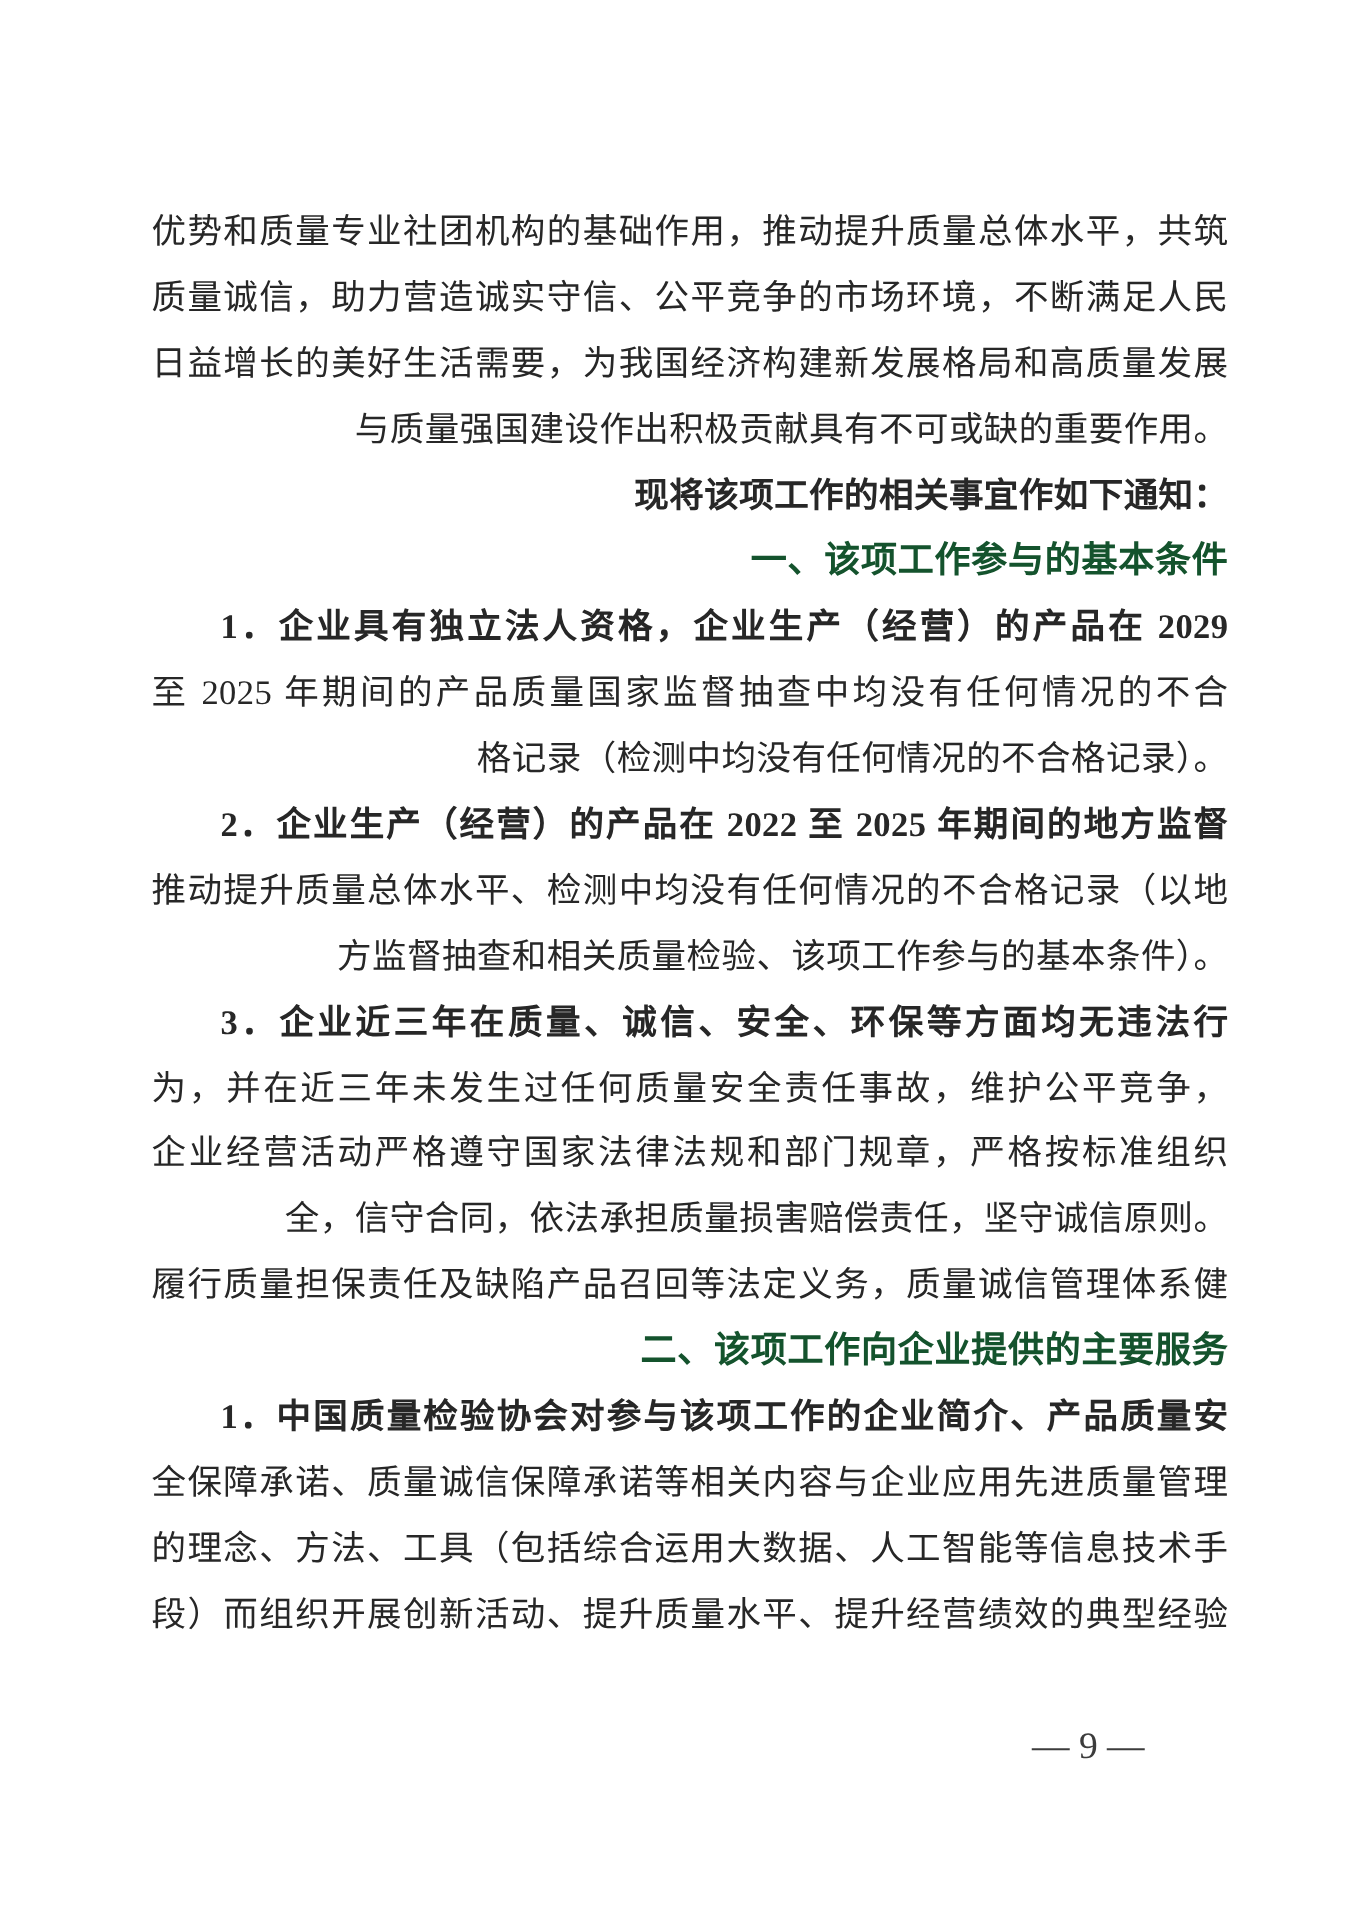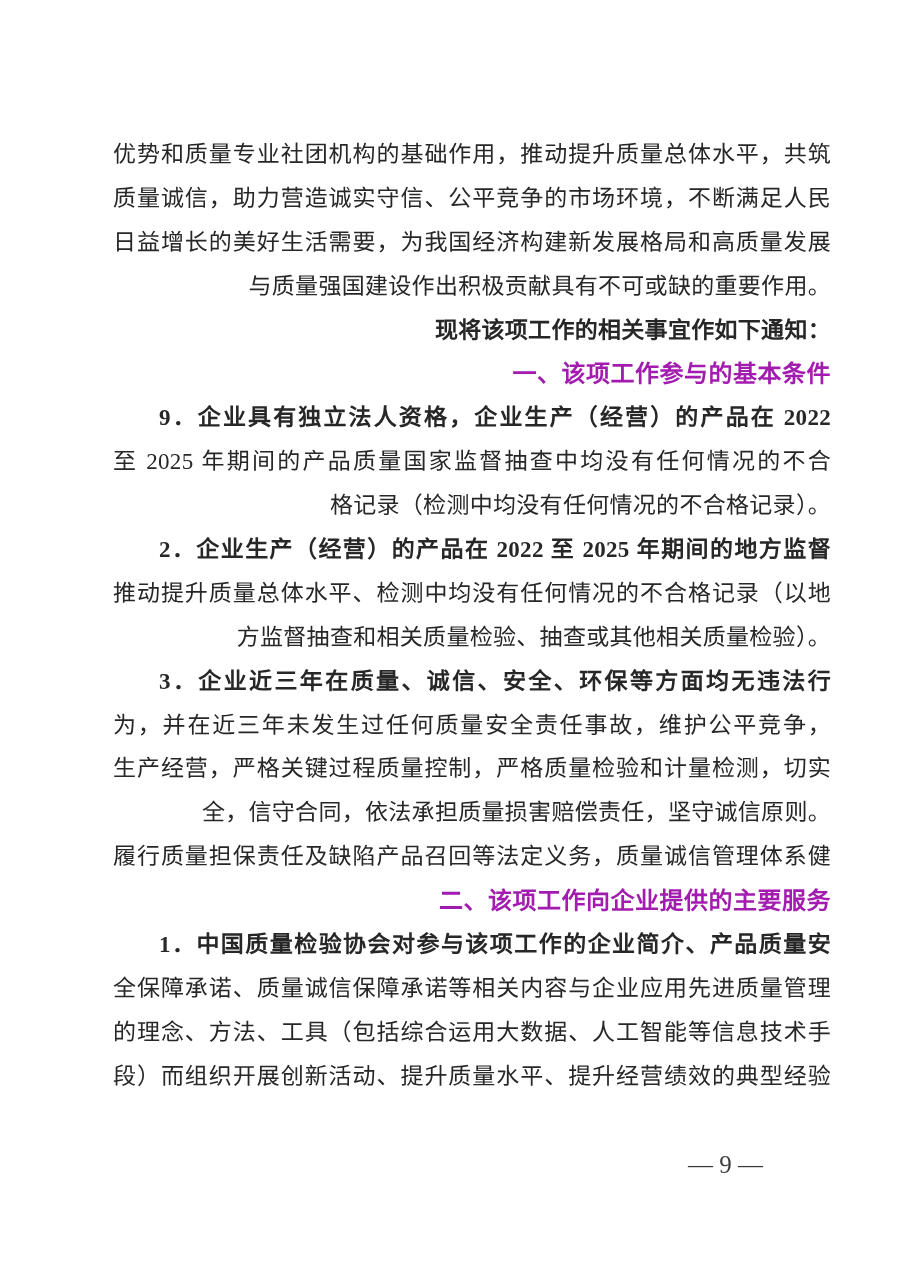--- a/index.html
+++ b/index.html
@@ -16,7 +16,7 @@
   }
   .content {
     position: absolute;
-    left: 113px;
+    left: 101px;
     top: 133px;
     width: 718px;
   }

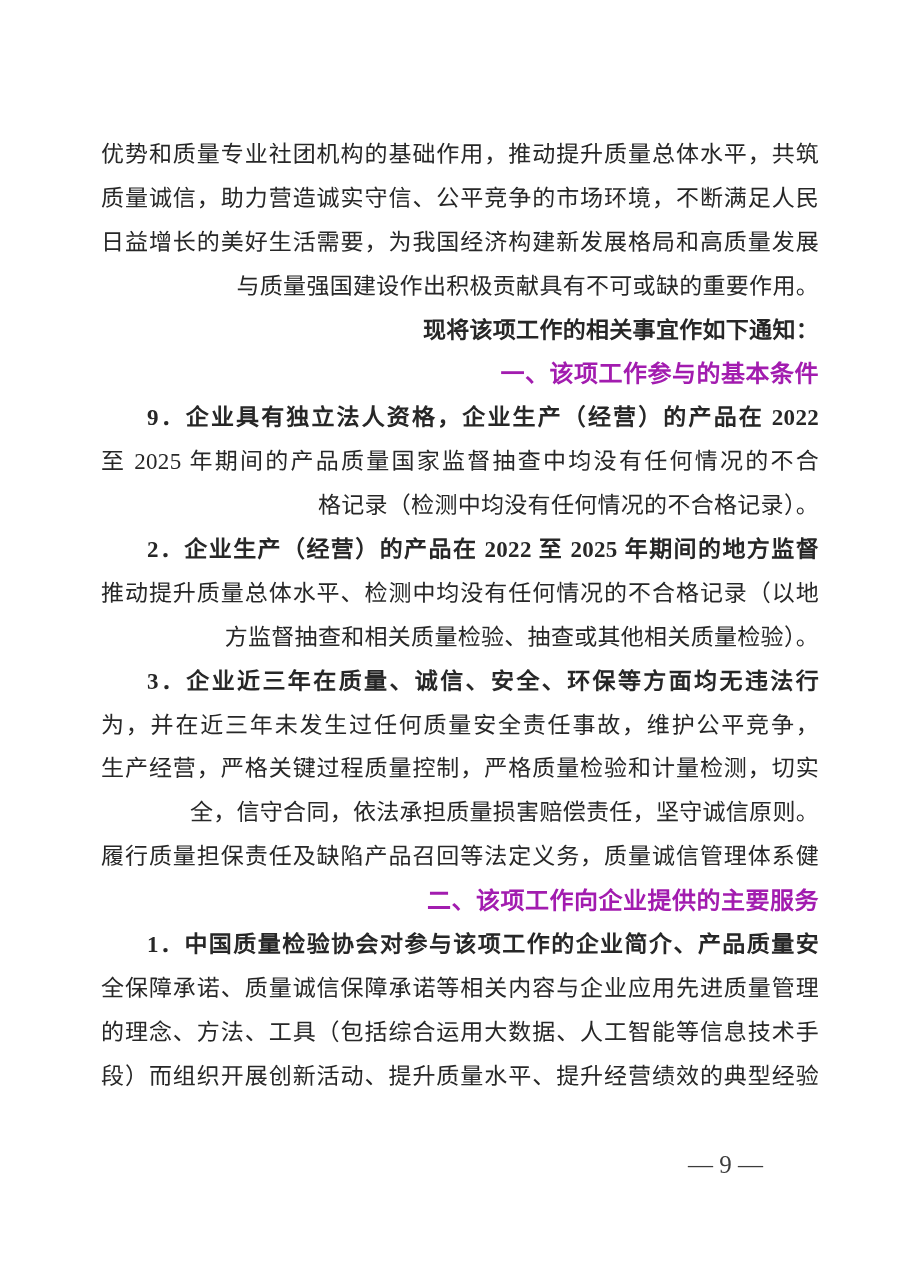--- a/index.html
+++ b/index.html
@@ -44,7 +44,7 @@
     font-family: "Liberation Sans", sans-serif;
     font-weight: 700;
     font-size: 24px;
-    color: #a21caf;
+    color: #14532d;
     letter-spacing: 0.5px;
   }
   .footer {

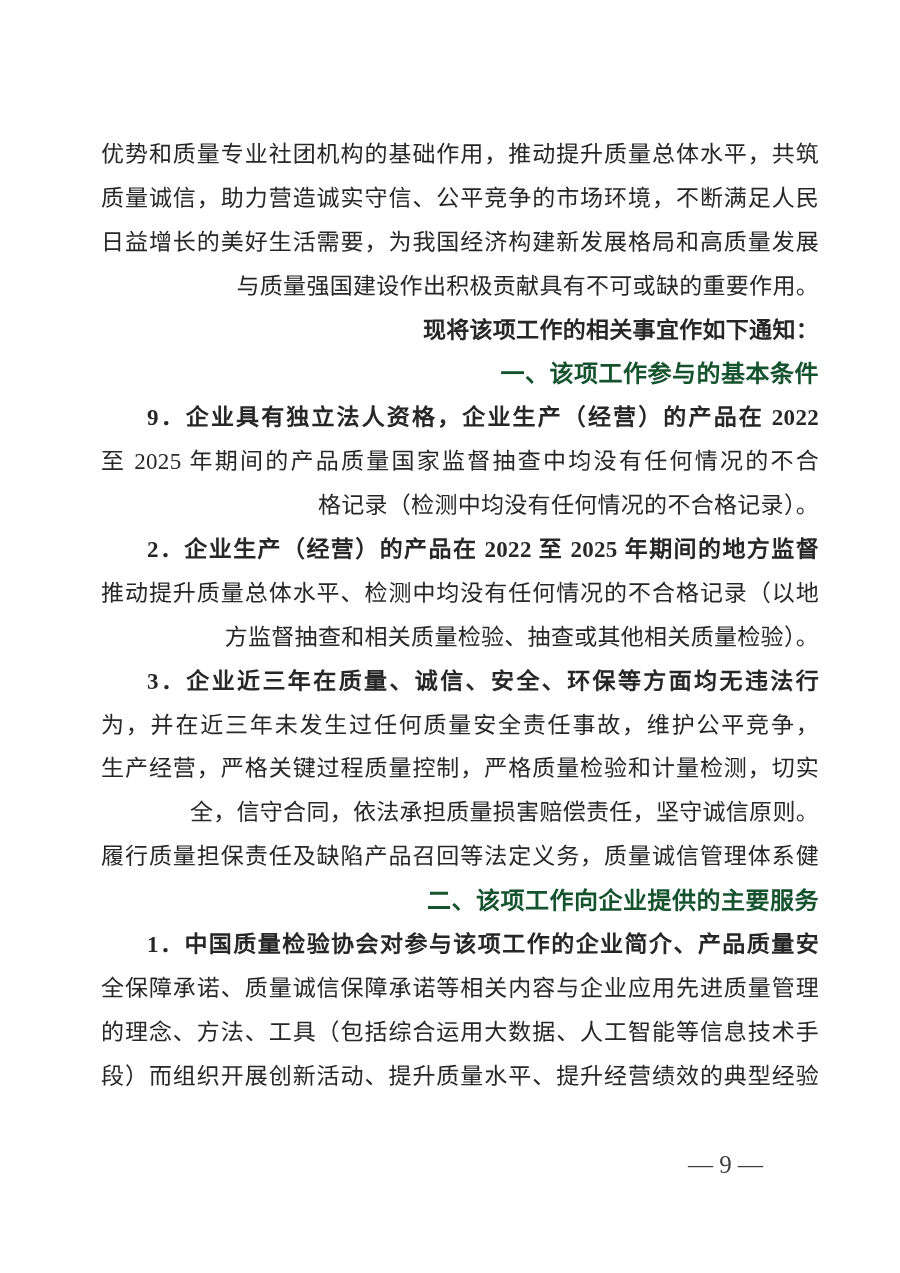--- a/index.html
+++ b/index.html
@@ -69,7 +69,7 @@
     <div class="l">与质量强国建设作出积极贡献具有不可或缺的重要作用。</div>
     <div class="l ind">现将该项工作的相关事宜作如下通知：</div>
     <div class="l ind hd">一、该项工作参与的基本条件</div>
-    <div class="l ind fill">9．企业具有独立法人资格，企业生产（经营）的产品在 2022</div>
+    <div class="l ind fill">1．企业具有独立法人资格，企业生产（经营）的产品在 2029</div>
     <div class="l fill">至 2025 年期间的产品质量国家监督抽查中均没有任何情况的不合</div>
     <div class="l">格记录（检测中均没有任何情况的不合格记录）。</div>
     <div class="l ind fill">2．企业生产（经营）的产品在 2022 至 2025 年期间的地方监督</div>

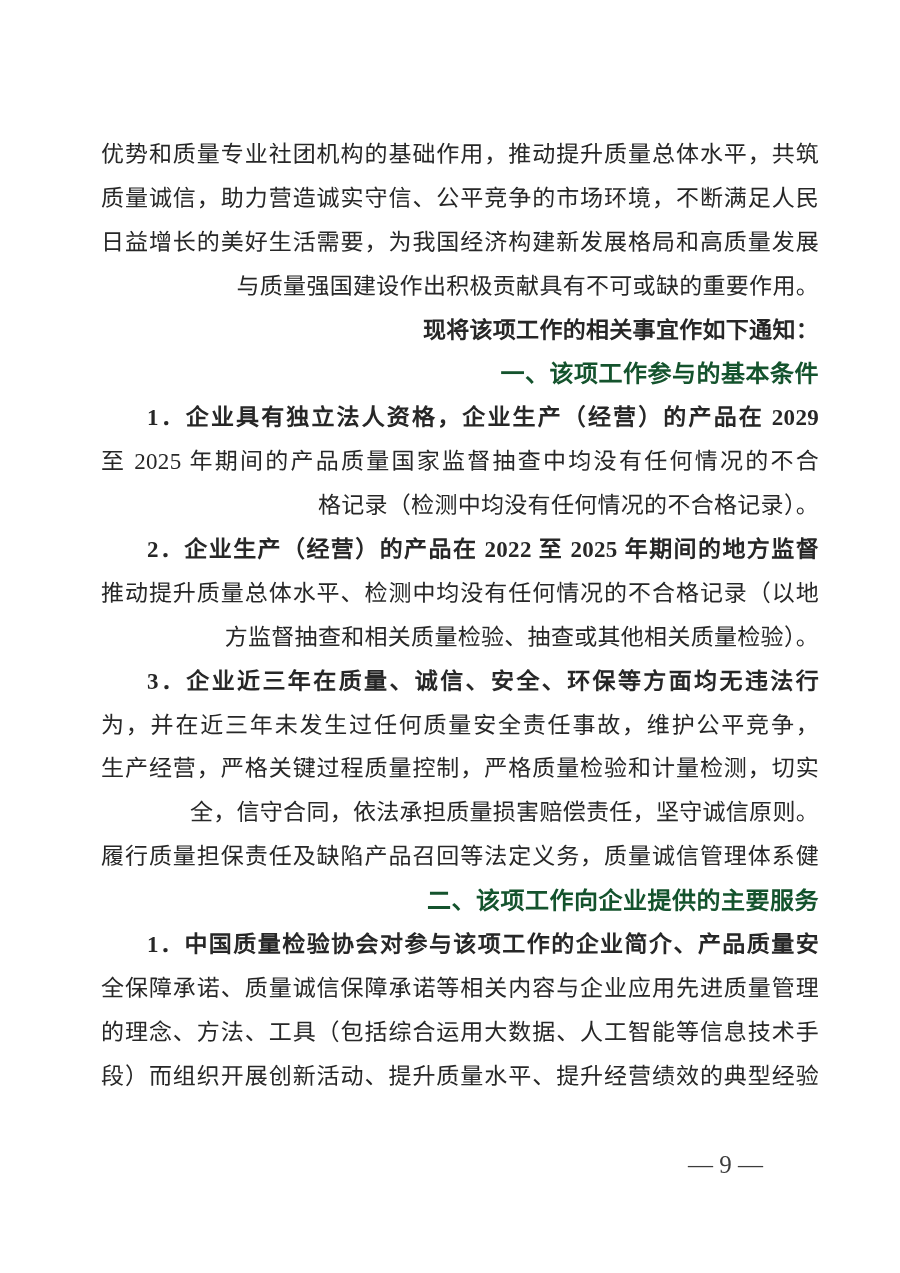--- a/index.html
+++ b/index.html
@@ -74,7 +74,7 @@
     <div class="l">格记录（检测中均没有任何情况的不合格记录）。</div>
     <div class="l ind fill">2．企业生产（经营）的产品在 2022 至 2025 年期间的地方监督</div>
     <div class="l fill">推动提升质量总体水平、检测中均没有任何情况的不合格记录（以地</div>
-    <div class="l">方监督抽查和相关质量检验、抽查或其他相关质量检验）。</div>
+    <div class="l">方监督抽查和相关质量检验、该项工作参与的基本条件）。</div>
     <div class="l ind fill">3．企业近三年在质量、诚信、安全、环保等方面均无违法行</div>
     <div class="l fill">为，并在近三年未发生过任何质量安全责任事故，维护公平竞争，</div>
     <div class="l fill">生产经营，严格关键过程质量控制，严格质量检验和计量检测，切实</div>

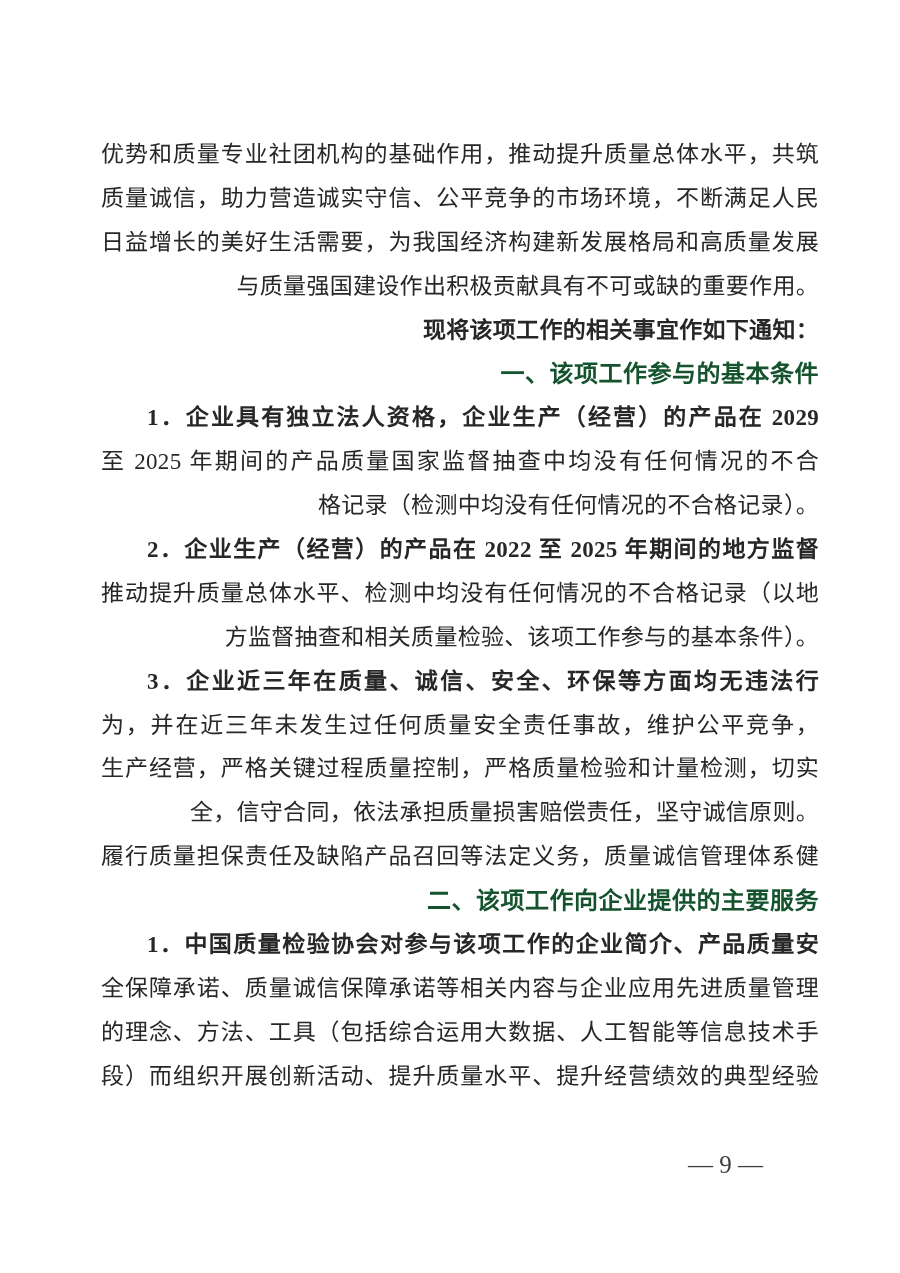--- a/index.html
+++ b/index.html
@@ -77,6 +77,7 @@
     <div class="l">方监督抽查和相关质量检验、该项工作参与的基本条件）。</div>
     <div class="l ind fill">3．企业近三年在质量、诚信、安全、环保等方面均无违法行</div>
     <div class="l fill">为，并在近三年未发生过任何质量安全责任事故，维护公平竞争，</div>
+    <div class="l fill">企业经营活动严格遵守国家法律法规和部门规章，严格按标准组织</div>
     <div class="l fill">生产经营，严格关键过程质量控制，严格质量检验和计量检测，切实</div>
     <div class="l">全，信守合同，依法承担质量损害赔偿责任，坚守诚信原则。</div>
     <div class="l fill">履行质量担保责任及缺陷产品召回等法定义务，质量诚信管理体系健</div>

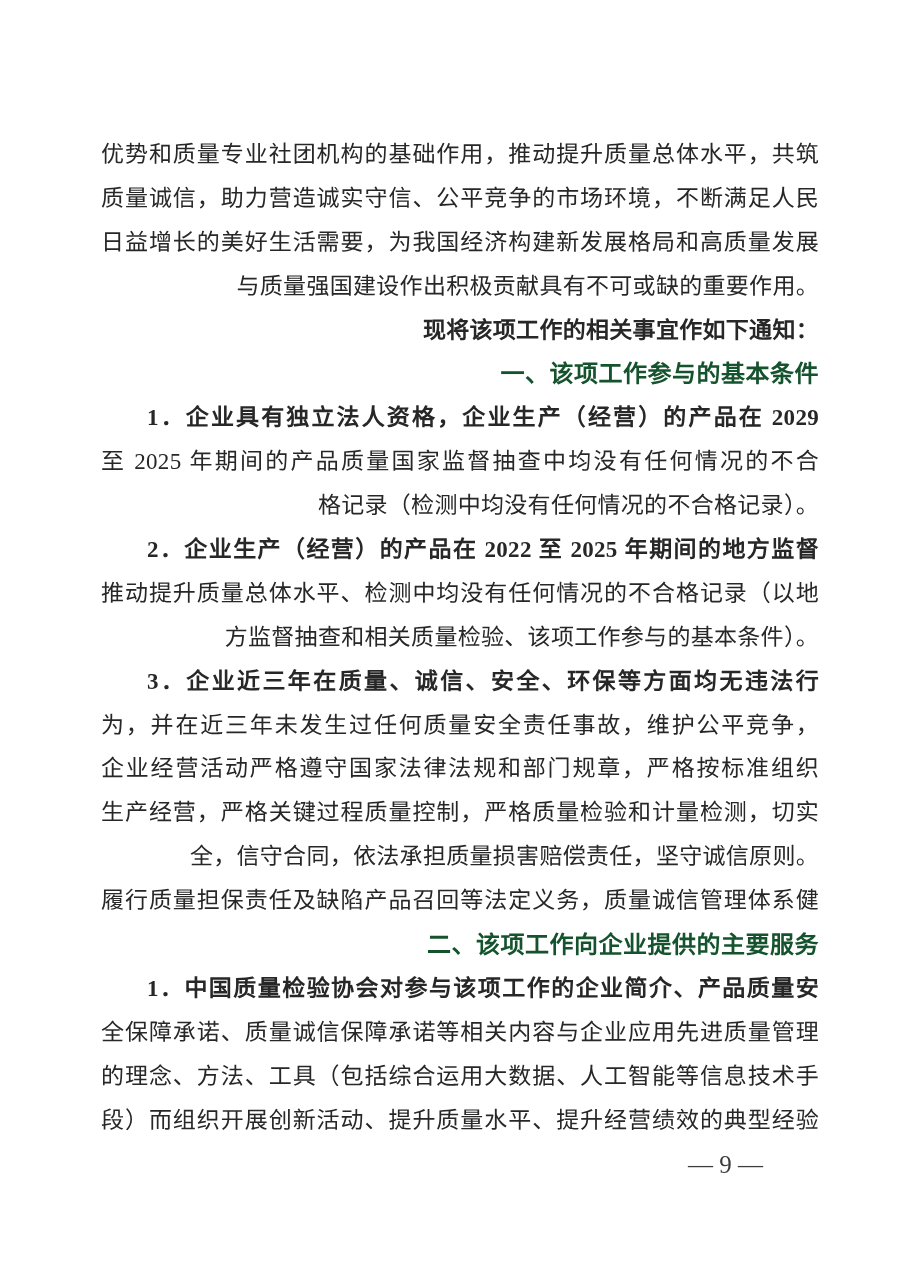--- a/index.html
+++ b/index.html
@@ -78,7 +78,6 @@
     <div class="l ind fill">3．企业近三年在质量、诚信、安全、环保等方面均无违法行</div>
     <div class="l fill">为，并在近三年未发生过任何质量安全责任事故，维护公平竞争，</div>
     <div class="l fill">企业经营活动严格遵守国家法律法规和部门规章，严格按标准组织</div>
-    <div class="l fill">生产经营，严格关键过程质量控制，严格质量检验和计量检测，切实</div>
     <div class="l">全，信守合同，依法承担质量损害赔偿责任，坚守诚信原则。</div>
     <div class="l fill">履行质量担保责任及缺陷产品召回等法定义务，质量诚信管理体系健</div>
     <div class="l ind hd">二、该项工作向企业提供的主要服务</div>

